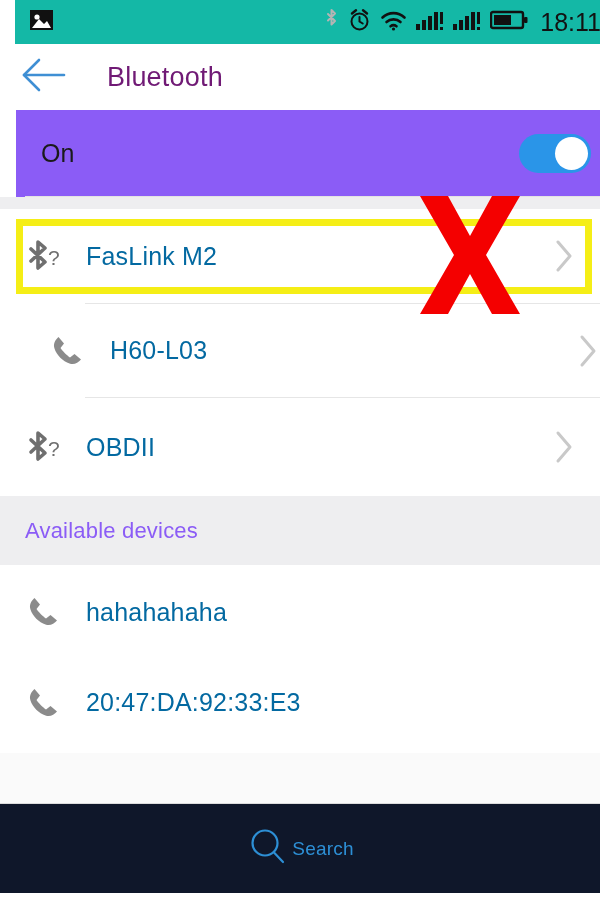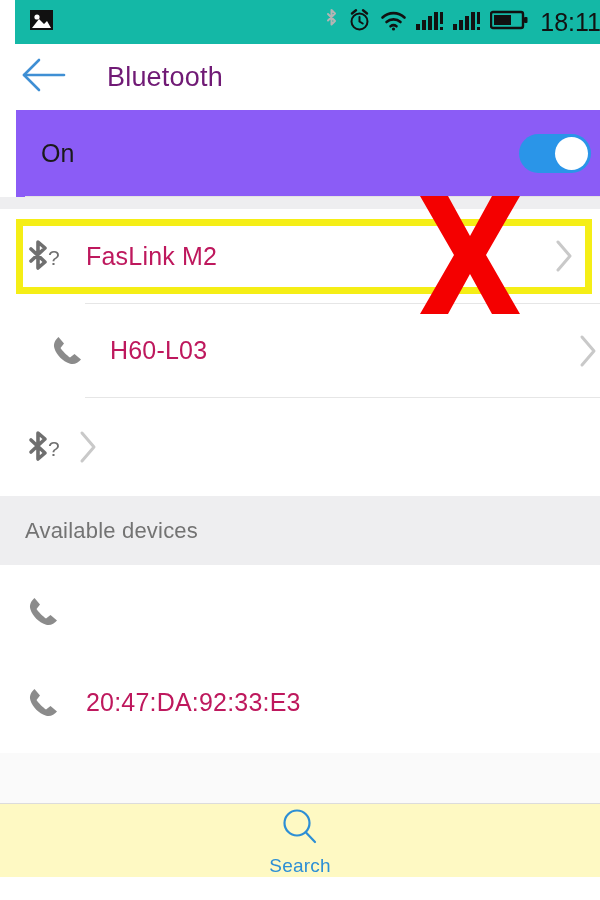--- a/index.html
+++ b/index.html
@@ -136,7 +136,7 @@
   }
   .device-name {
     font-size: 25px;
-    color: #be185d;
+    color: #0369a1;
     margin-left: 8px;
     letter-spacing: 0.2px;
     flex: 1 1 auto;

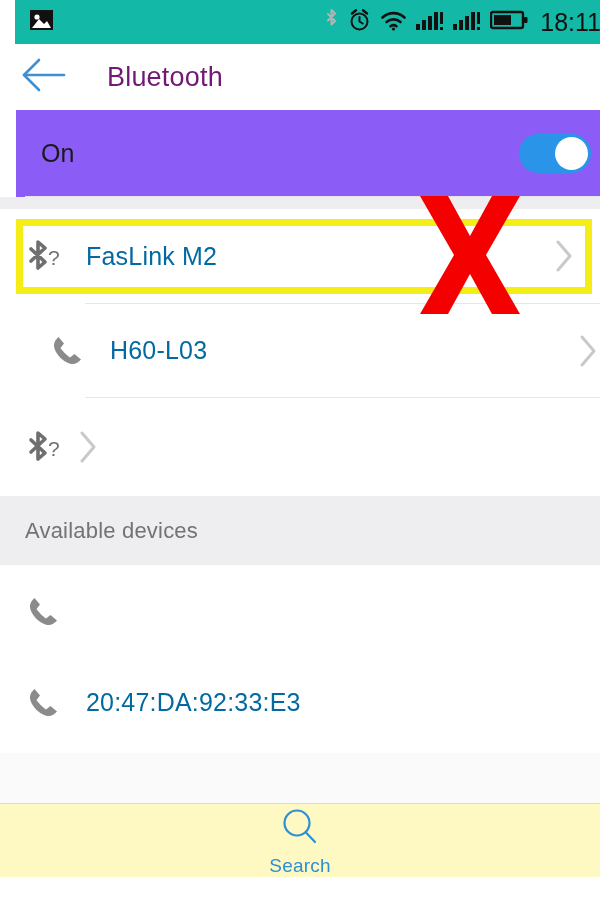--- a/index.html
+++ b/index.html
@@ -349,6 +349,7 @@
         <text x="26" y="30" font-family="Liberation Sans, sans-serif" font-size="21" fill="#6f6f6f">?</text>
       </svg>
     </span>
+    <span class="device-name">OBDII</span>
     <span class="chevron">
       <svg width="20" height="34" viewBox="0 0 20 34">
         <path d="M4 3 L16 17 L4 31" stroke="#c9c9c9" stroke-width="3" fill="none" stroke-linecap="round" stroke-linejoin="round"></path>

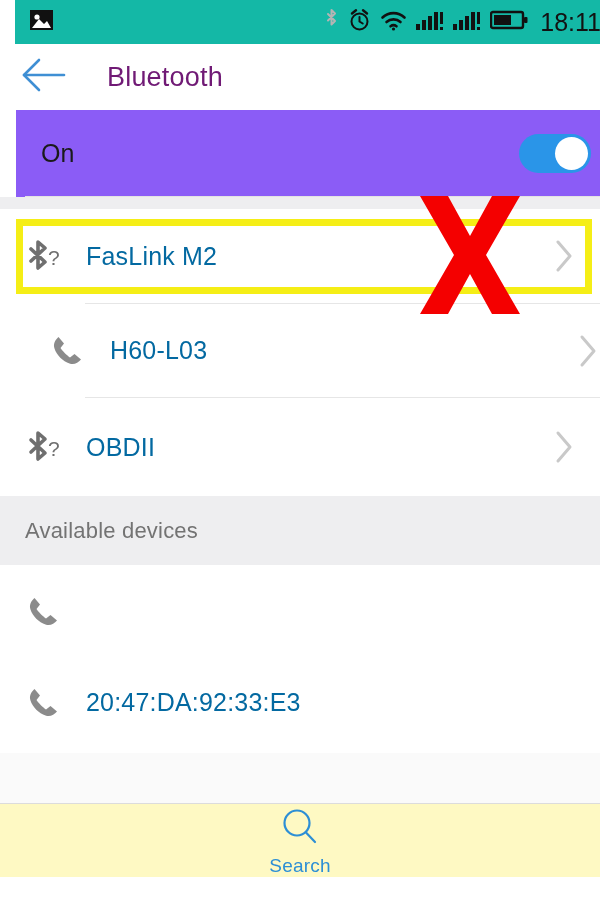--- a/index.html
+++ b/index.html
@@ -165,7 +165,7 @@
   }
   .section-header-label {
     font-size: 22px;
-    color: #737373;
+    color: #8b5cf6;
     margin-left: 25px;
     letter-spacing: 0.2px;
   }

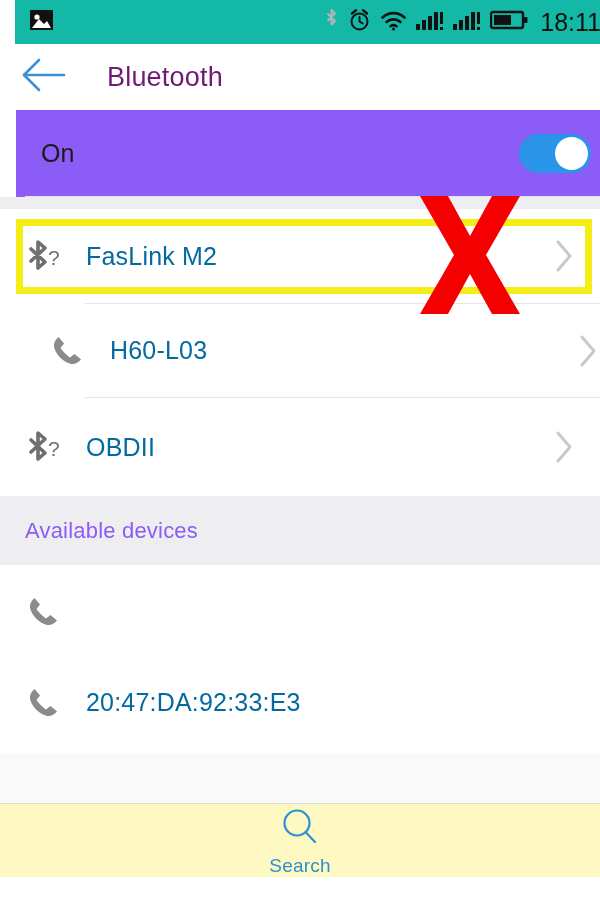--- a/index.html
+++ b/index.html
@@ -368,6 +368,7 @@
                  L28.5 24 L24 27.5 C21 25.5 16.5 21 14.5 18 L18 13.5 Z" fill="#8b8b8b"></path>
       </svg>
     </span>
+    <span class="device-name">hahahahaha</span>
   </div>
   <div class="row-divider" style="top:659px;"></div>
 

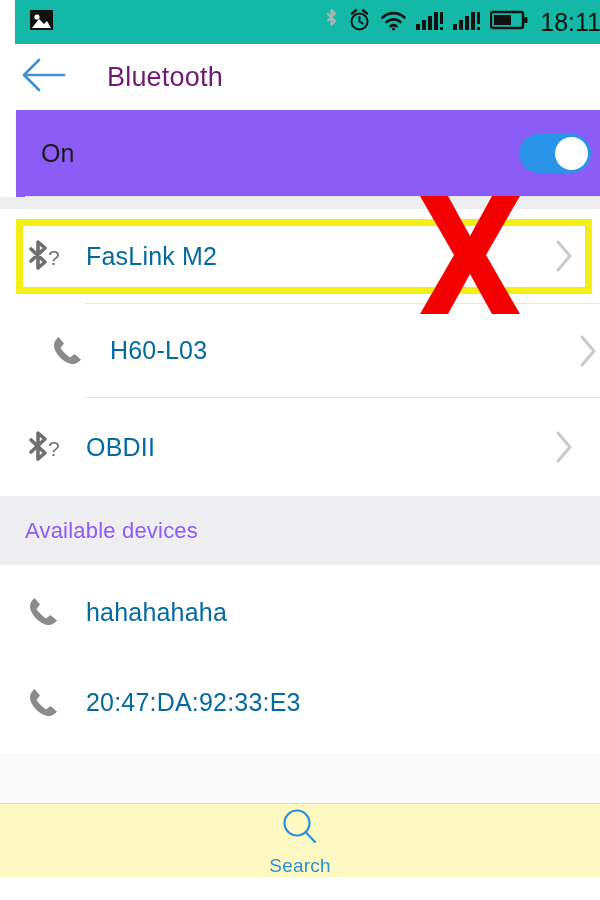--- a/index.html
+++ b/index.html
@@ -180,12 +180,12 @@
   .bottom-bar {
     position: absolute;
     left: 0; top: 803px;
-    width: 600px; height: 74px;
-    background: #fef9c3;
+    width: 600px; height: 90px;
+    background: #0f172a;
     border-top: 1px solid #dcdcdc;
     box-sizing: border-box;
     display: flex;
-    flex-direction: column;
+    flex-direction: row;
     align-items: center;
     justify-content: center;
     gap: 2px;

